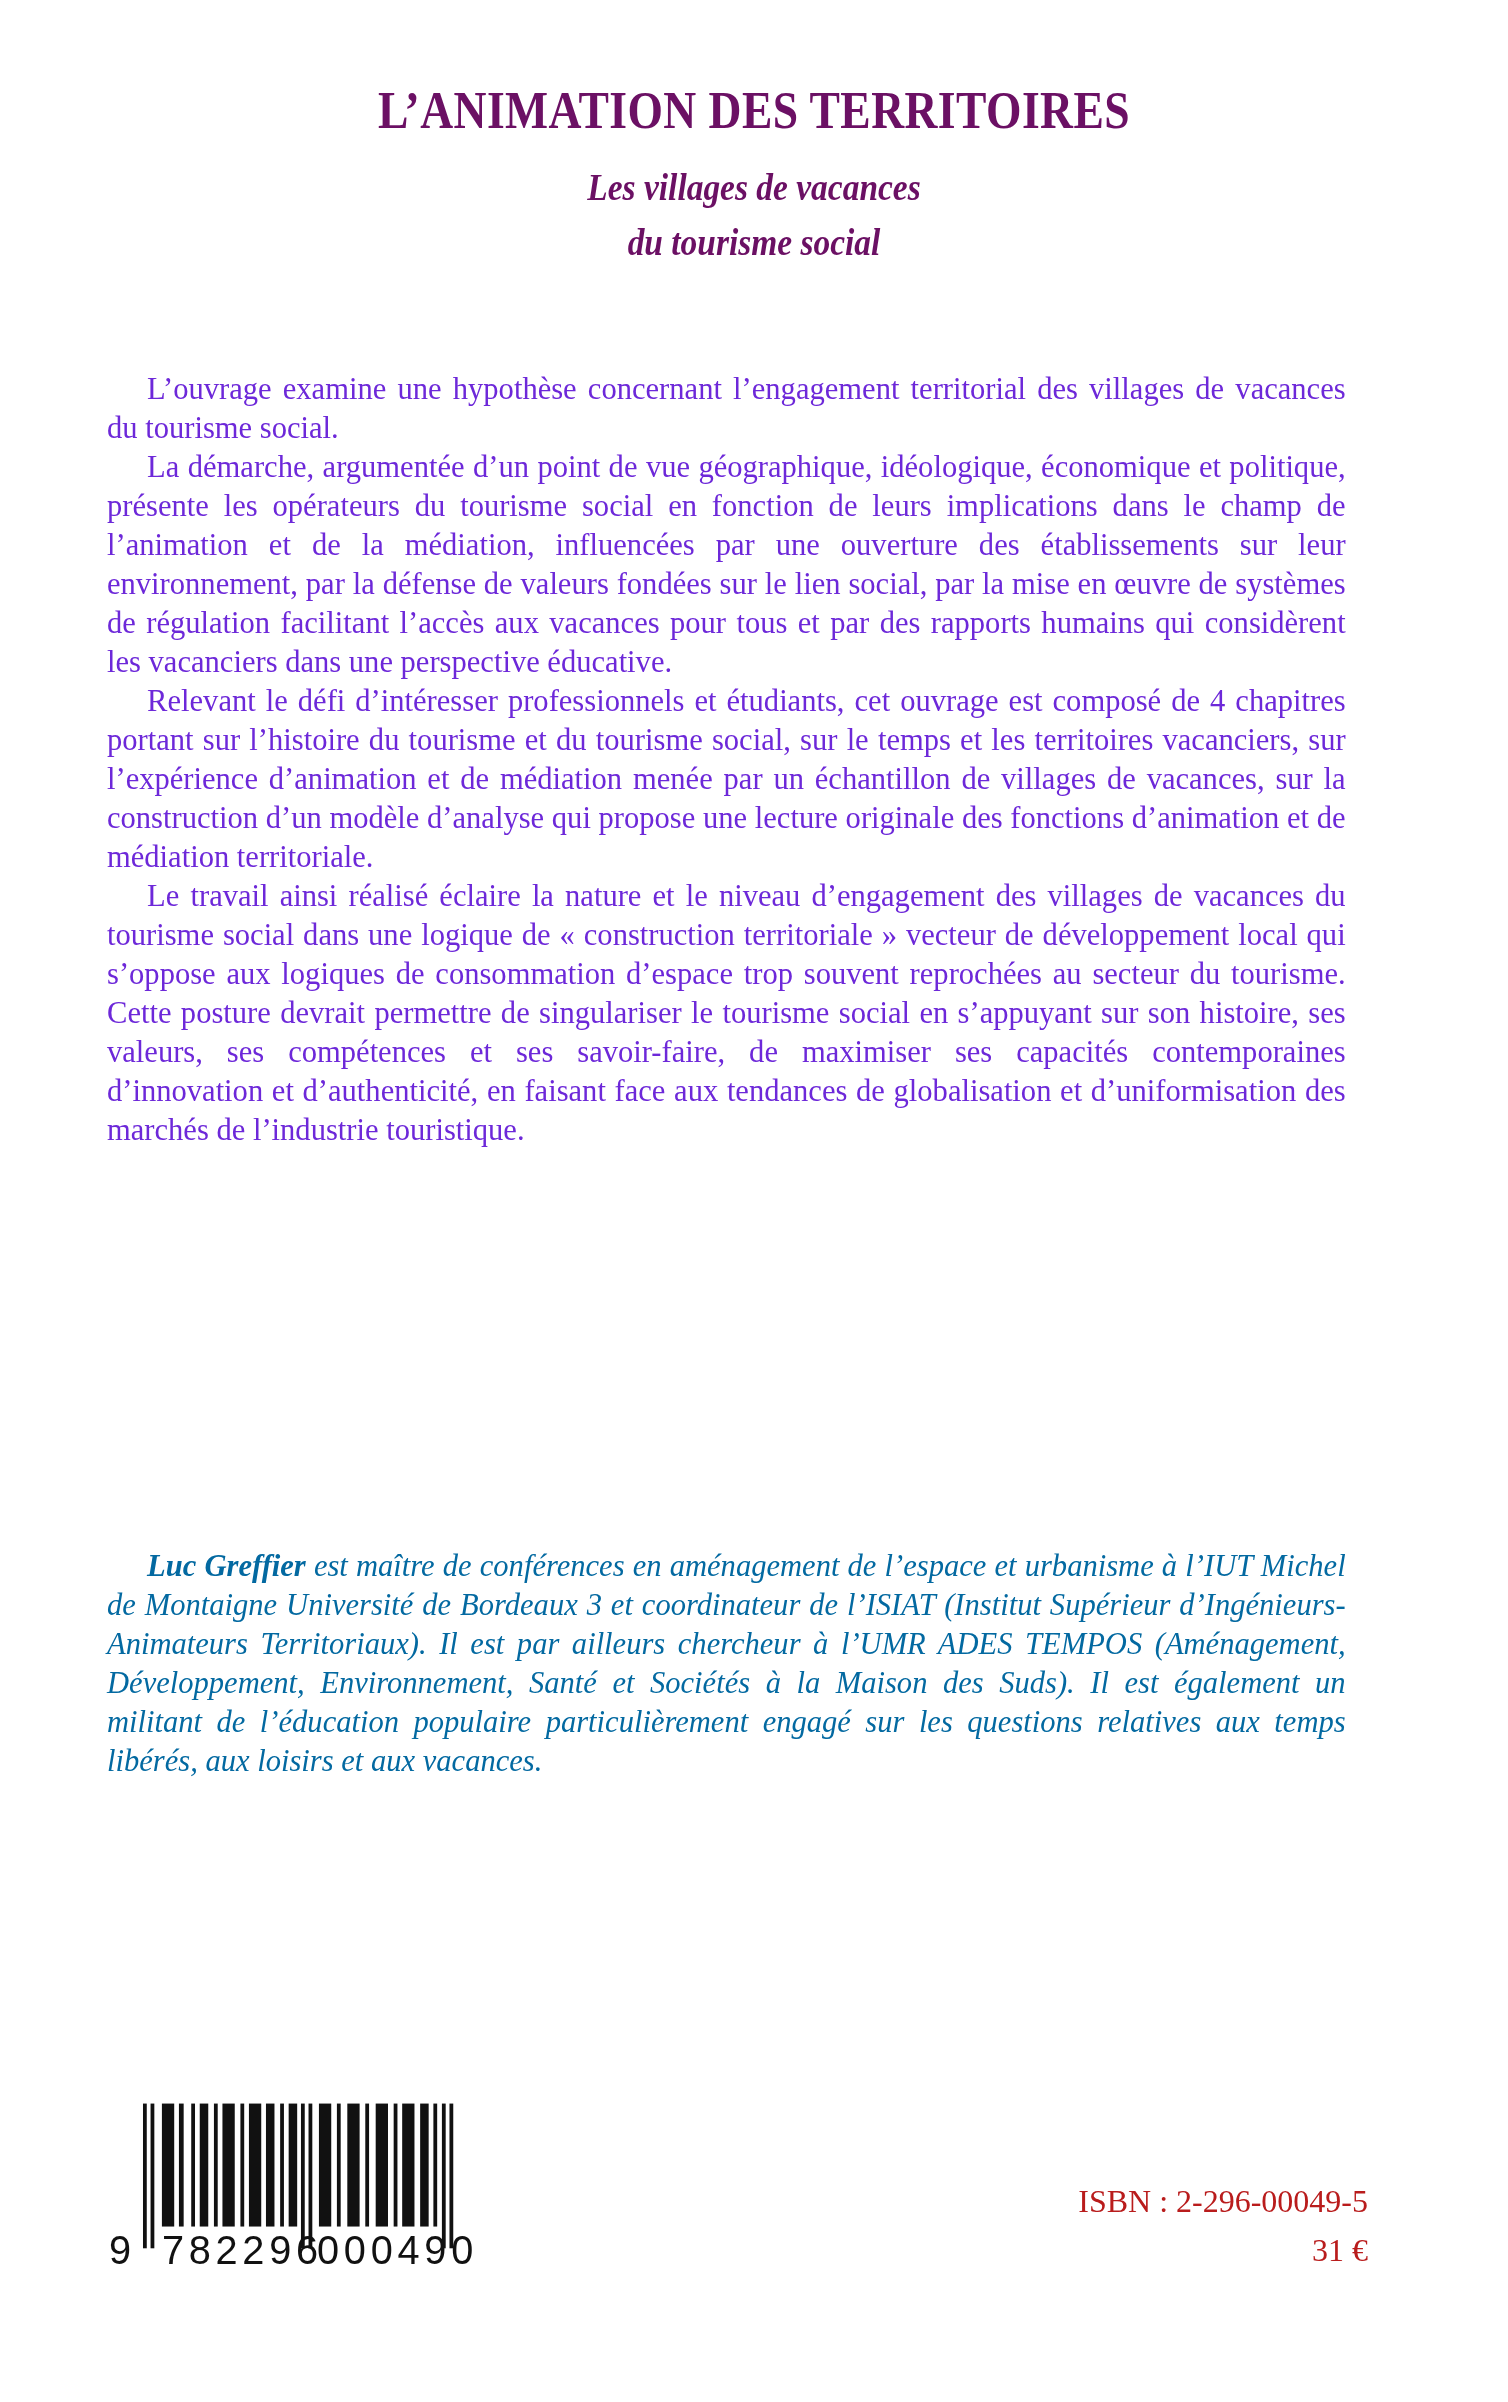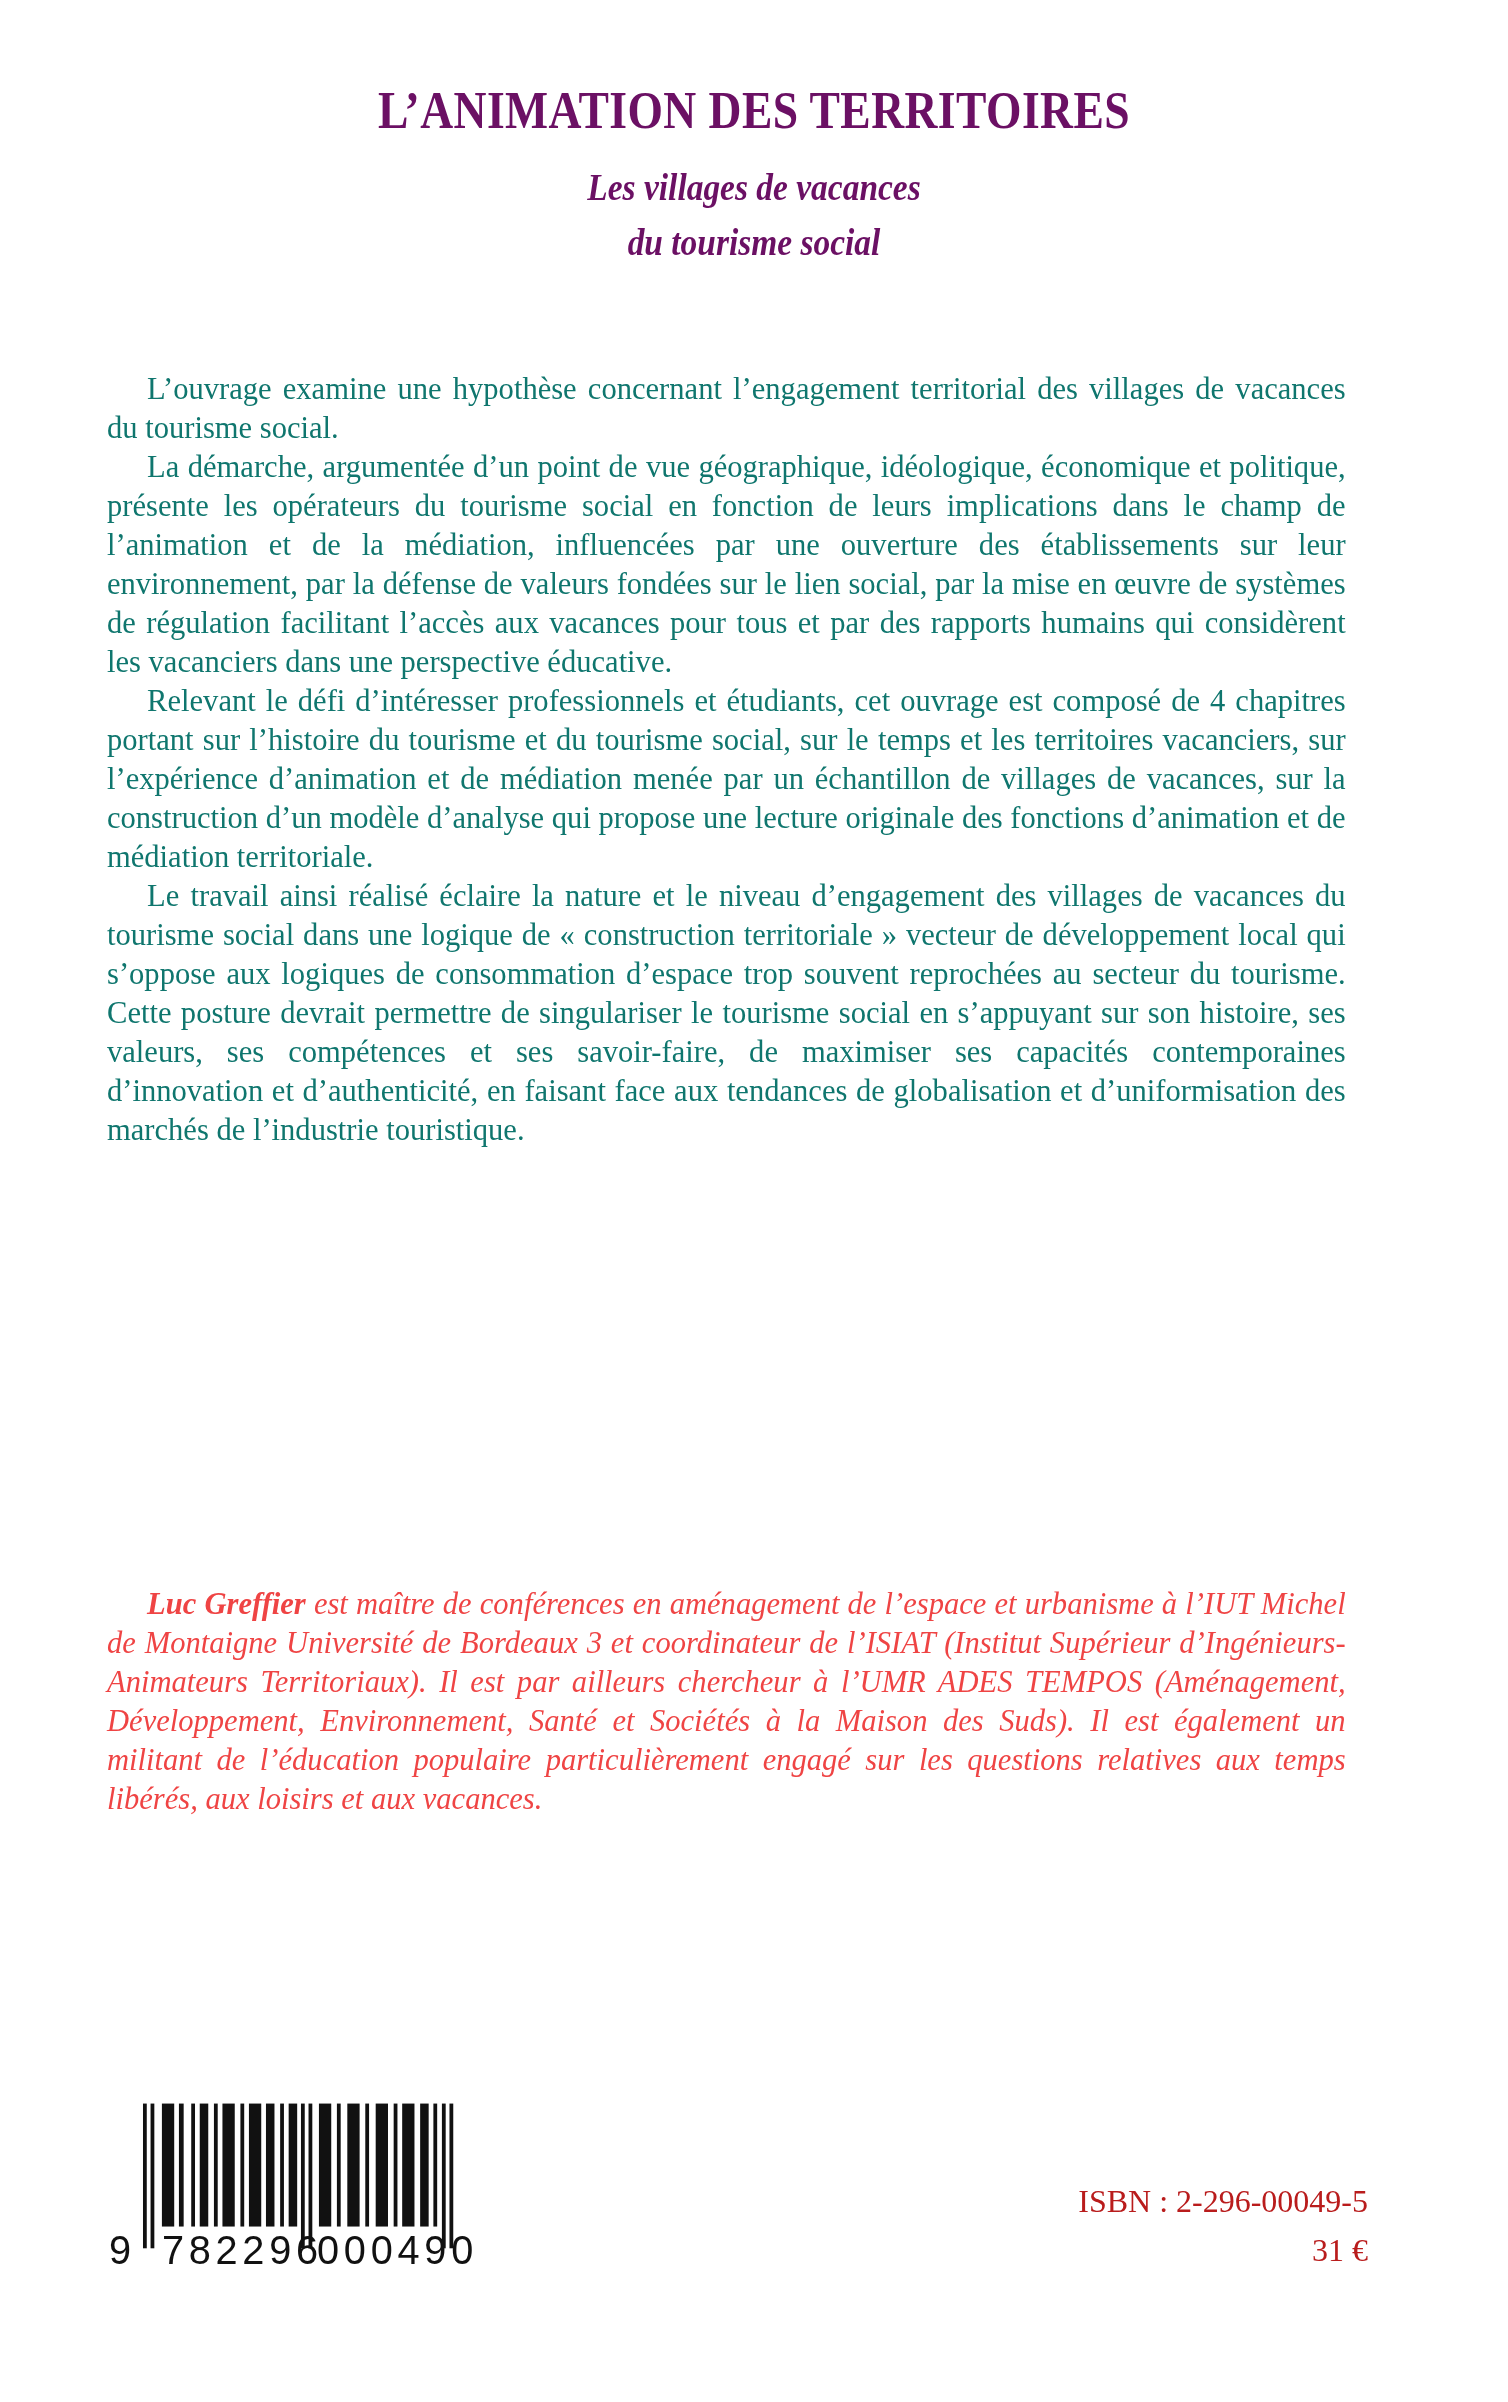--- a/index.html
+++ b/index.html
@@ -63,7 +63,7 @@
     line-height: 39px;
     text-align: justify;
     text-justify: inter-word;
-    color: #0f766e;
+    color: #6d28d9;
   }
   .body-copy p {
     margin: 0;

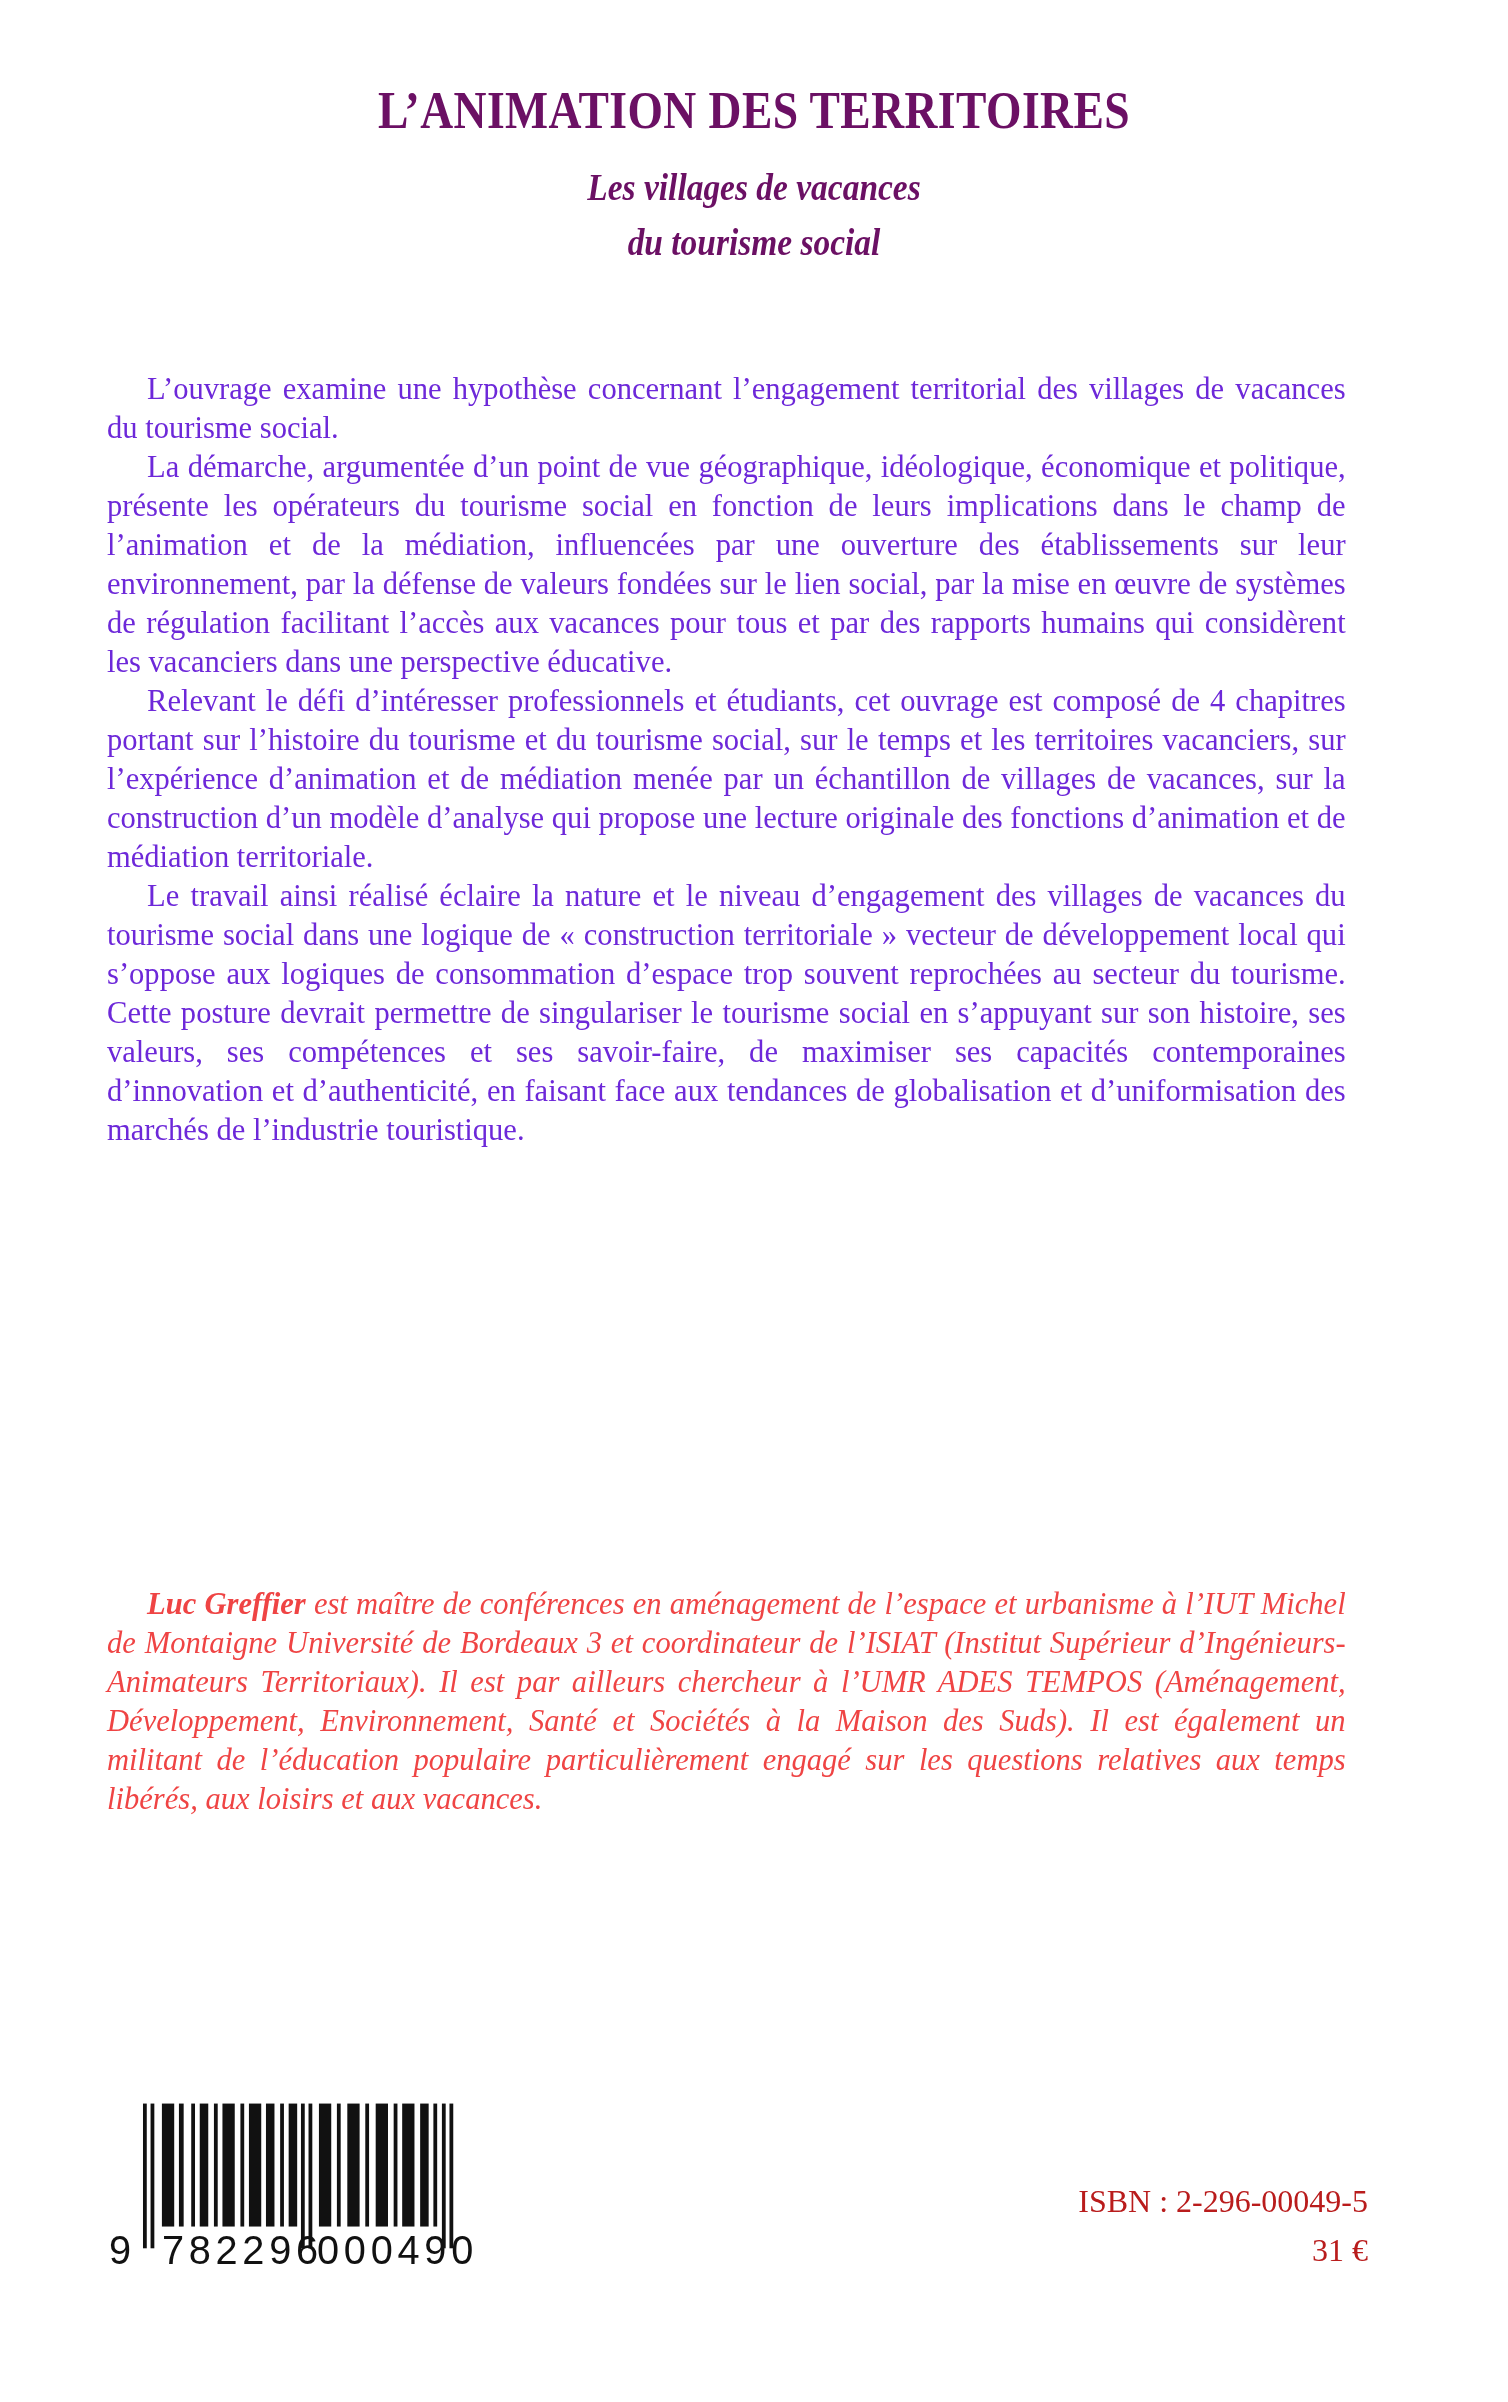--- a/index.html
+++ b/index.html
@@ -76,7 +76,7 @@
   .author-bio {
     position: absolute;
     left: 107px;
-    top: 1584px;
+    top: 1546px;
     width: 1297px;
     font-family: "Liberation Serif", "DejaVu Serif", serif;
     font-style: italic;
@@ -84,7 +84,7 @@
     line-height: 39px;
     text-align: justify;
     text-justify: inter-word;
-    color: #ef4444;
+    color: #0369a1;
   }
   .author-bio p {
     margin: 0;

